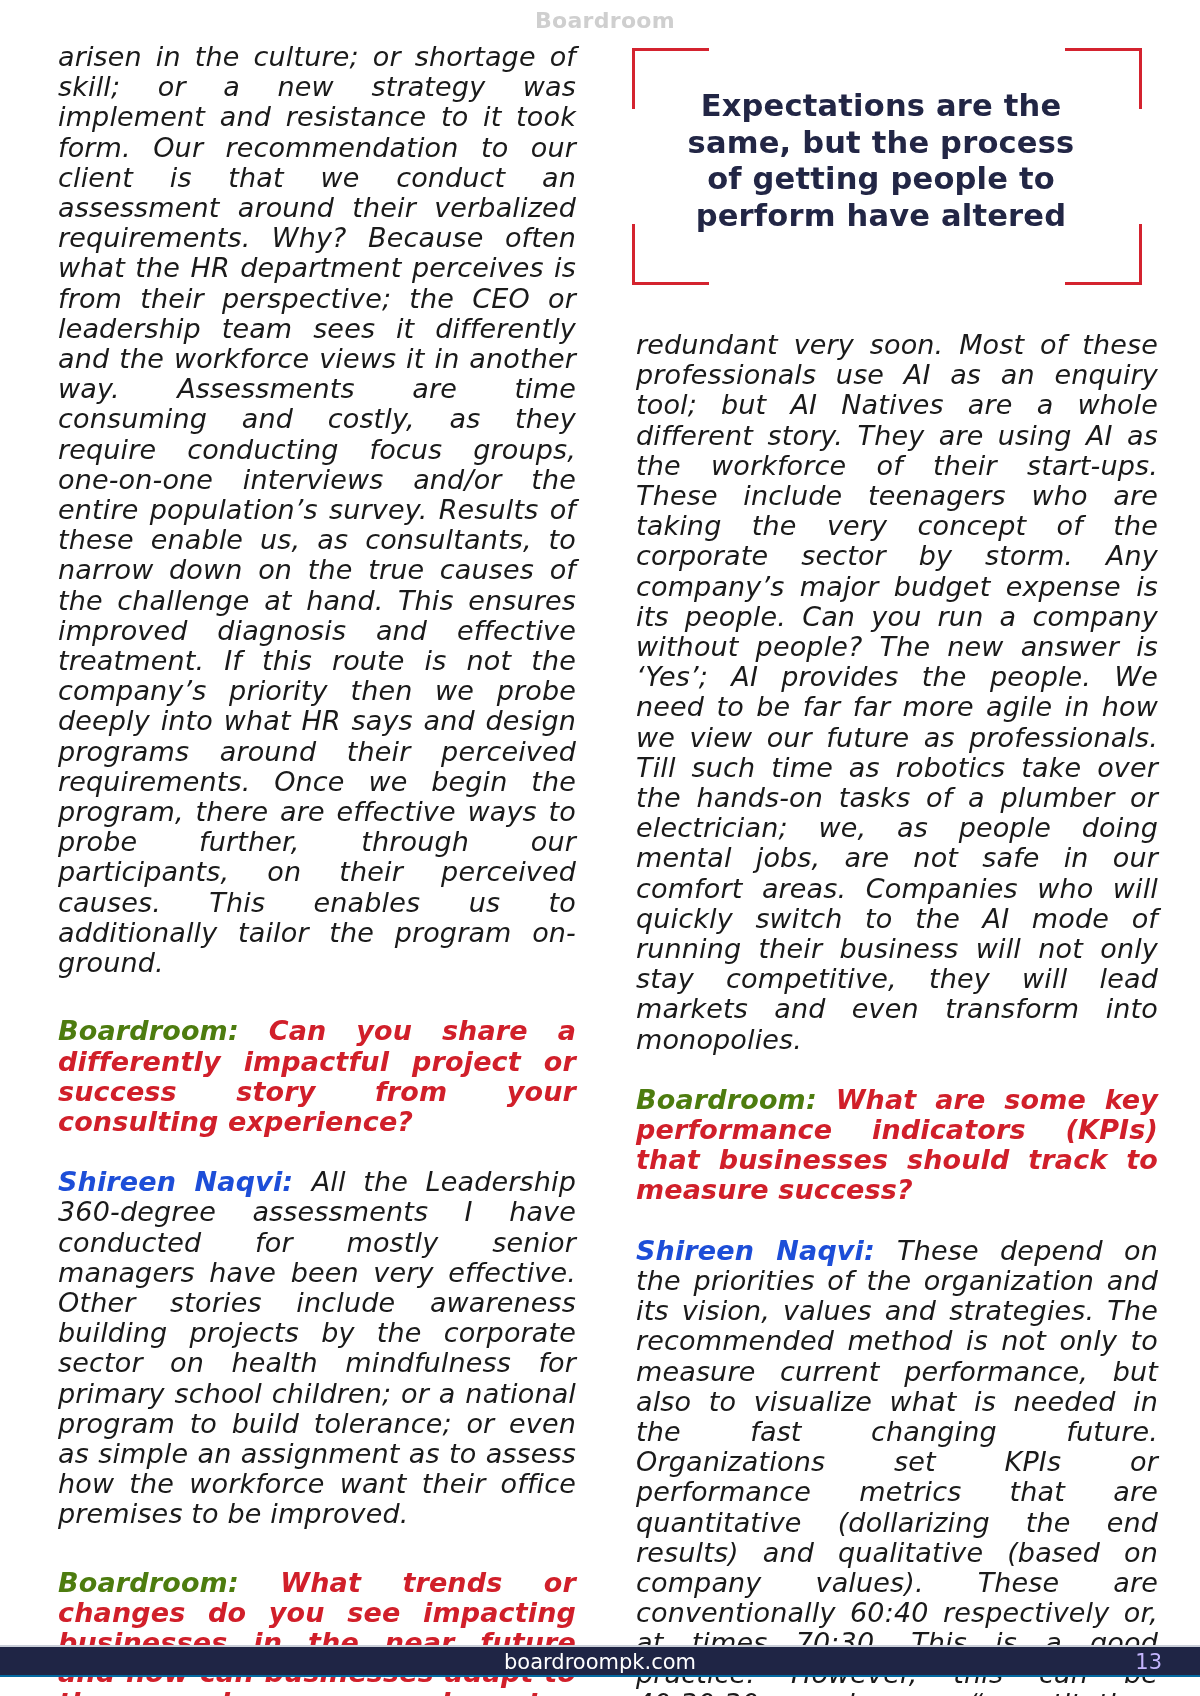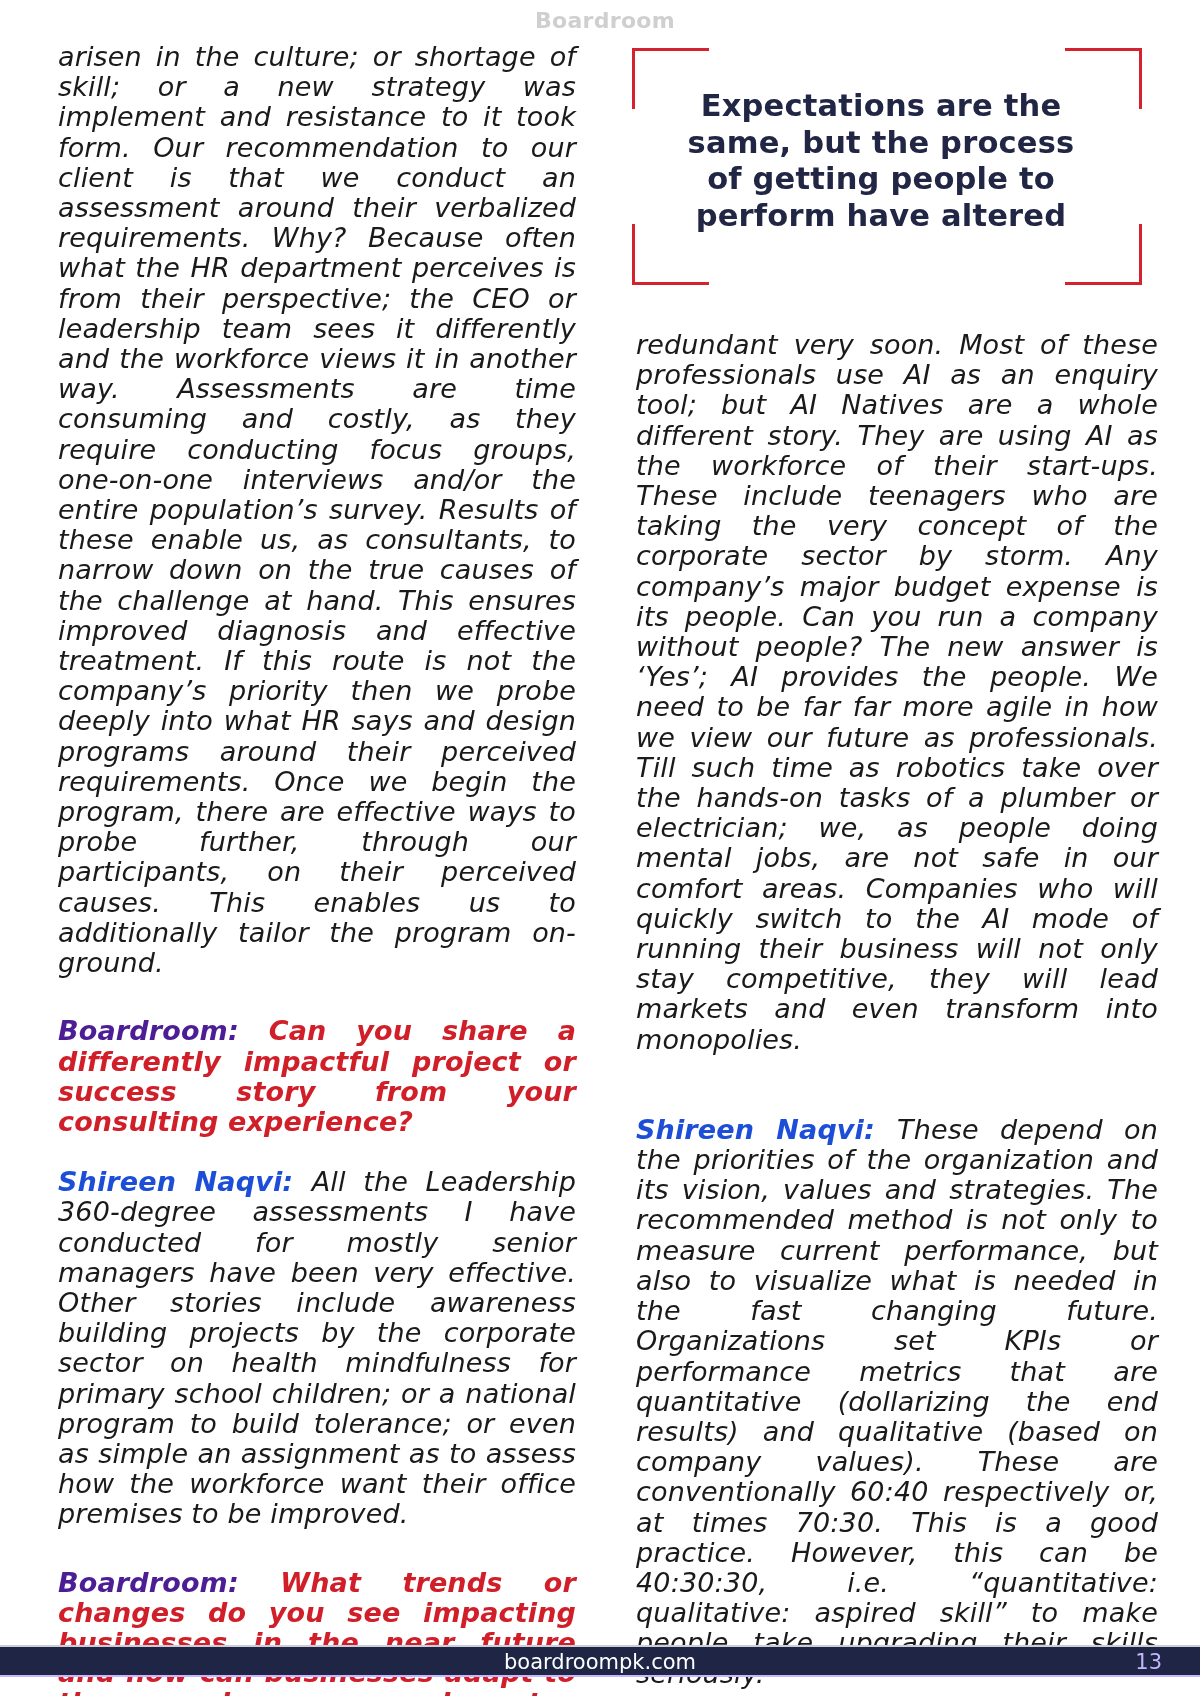--- a/index.html
+++ b/index.html
@@ -20,7 +20,7 @@
   .col-right { left: 636px; top: 330px; width: 522px; }
   .col p { margin: 0; }
   .gap { height: 30px; }
-  .q-label { color: #4c1d95; font-weight: bold; }
+  .q-label { color: #4d7c0f; font-weight: bold; }
   .q-text { color: #d11f2a; font-weight: bold; }
   .a-label { color: #1d4ed8; font-weight: bold; }
   .pullquote {

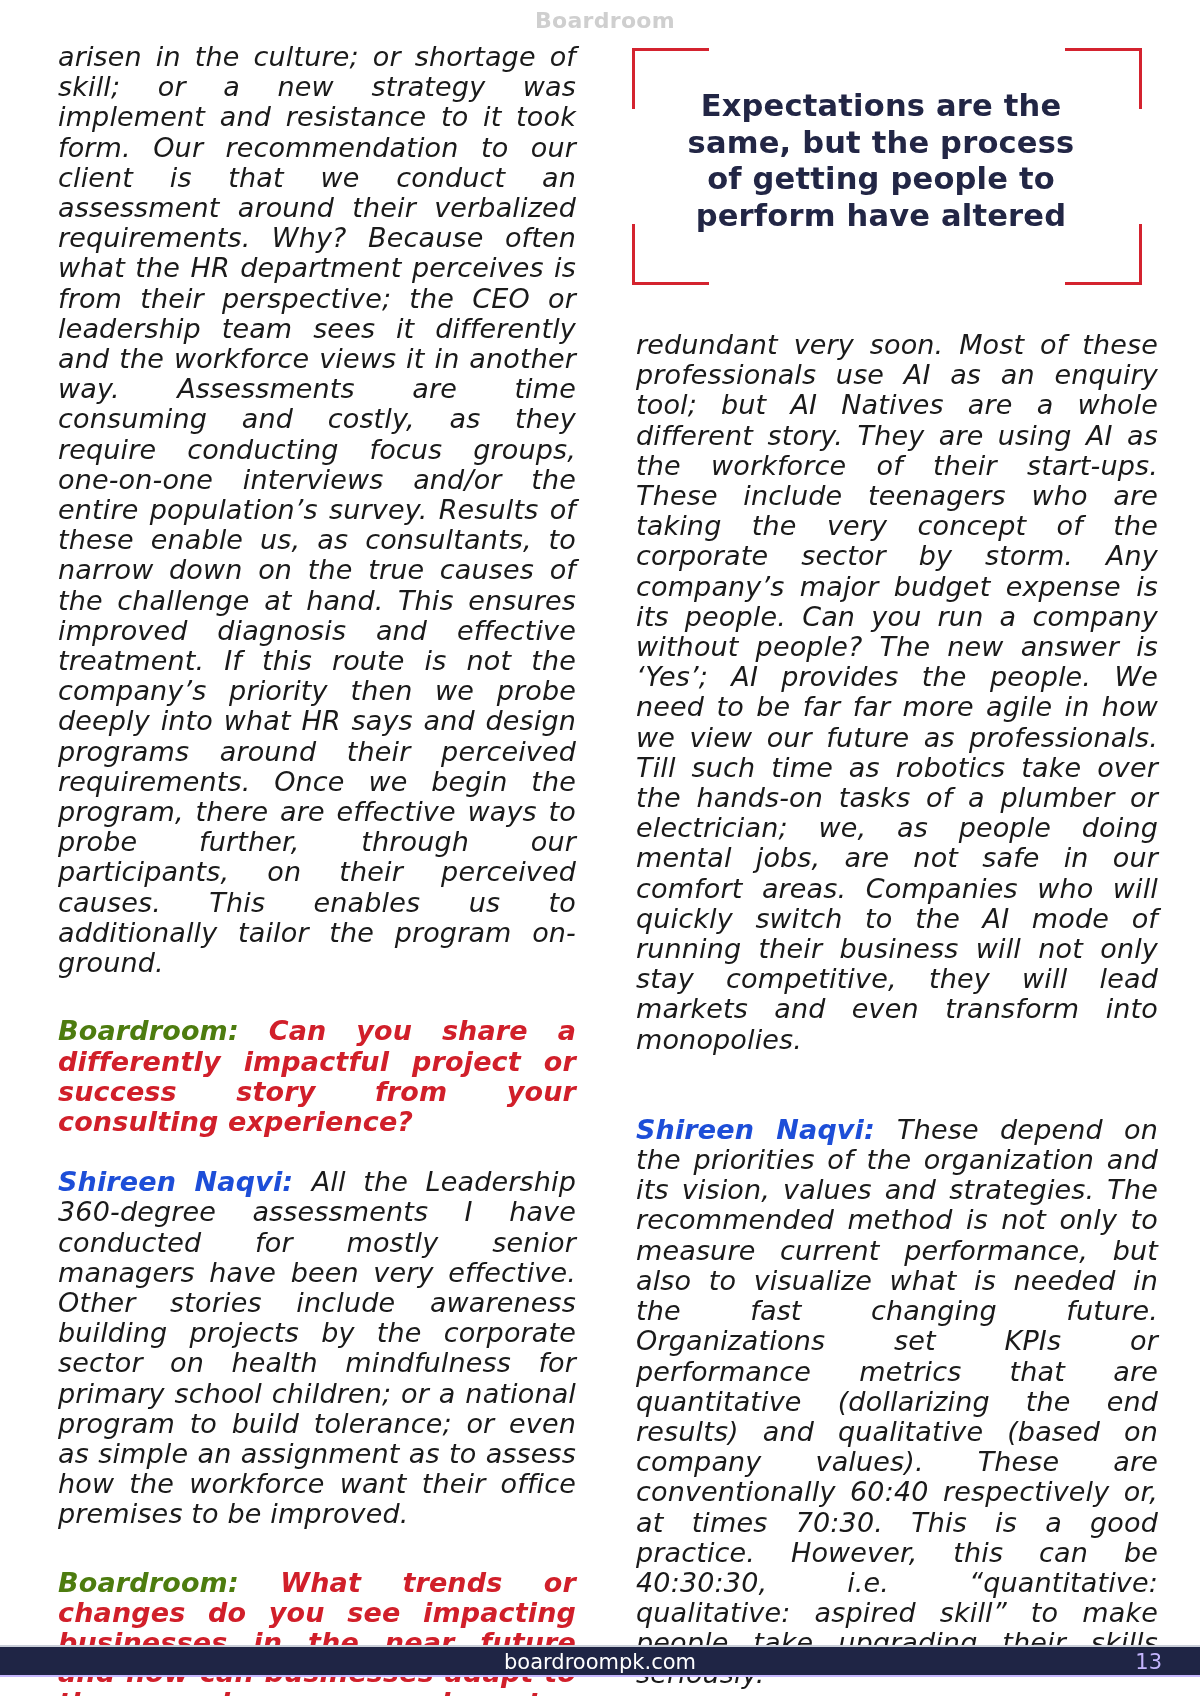--- a/index.html
+++ b/index.html
@@ -88,6 +88,9 @@
 <div class="col col-right">
   <p>redundant very soon. Most of these professionals use AI as an enquiry tool; but AI Natives are a whole different story. They are using AI as the workforce of their start-ups. These include teenagers who are taking the very concept of the corporate sector by storm. Any company’s major budget expense is its people. Can you run a company without people? The new answer is ‘Yes’; AI provides the people. We need to be far far more agile in how we view our future as professionals. Till such time as robotics take over the hands-on tasks of a plumber or electrician; we, as people doing mental jobs, are not safe in our comfort areas. Companies who will quickly switch to the AI mode of running their business will not only stay competitive, they will lead markets and even transform into monopolies.</p>
   <div class="gap"></div>
+  <p>
+    <span class="q-label">Boardroom: </span><span class="q-text">What are some key performance indicators (KPIs) that businesses should track to measure success?</span>
+  </p>
   <div class="gap"></div>
   <p>
     <span class="a-label">Shireen Naqvi: </span><span>These depend on the priorities of the organization and its vision, values and strategies. The recommended method is not only to measure current performance, but also to visualize what is needed in the fast changing future. Organizations set KPIs or performance metrics that are quantitative (dollarizing the end results) and qualitative (based on company values). These are conventionally 60:40 respectively or, at times 70:30. This is a good practice. However, this can be 40:30:30, i.e. “quantitative: qualitative: aspired skill” to make people take upgrading their skills seriously.</span>

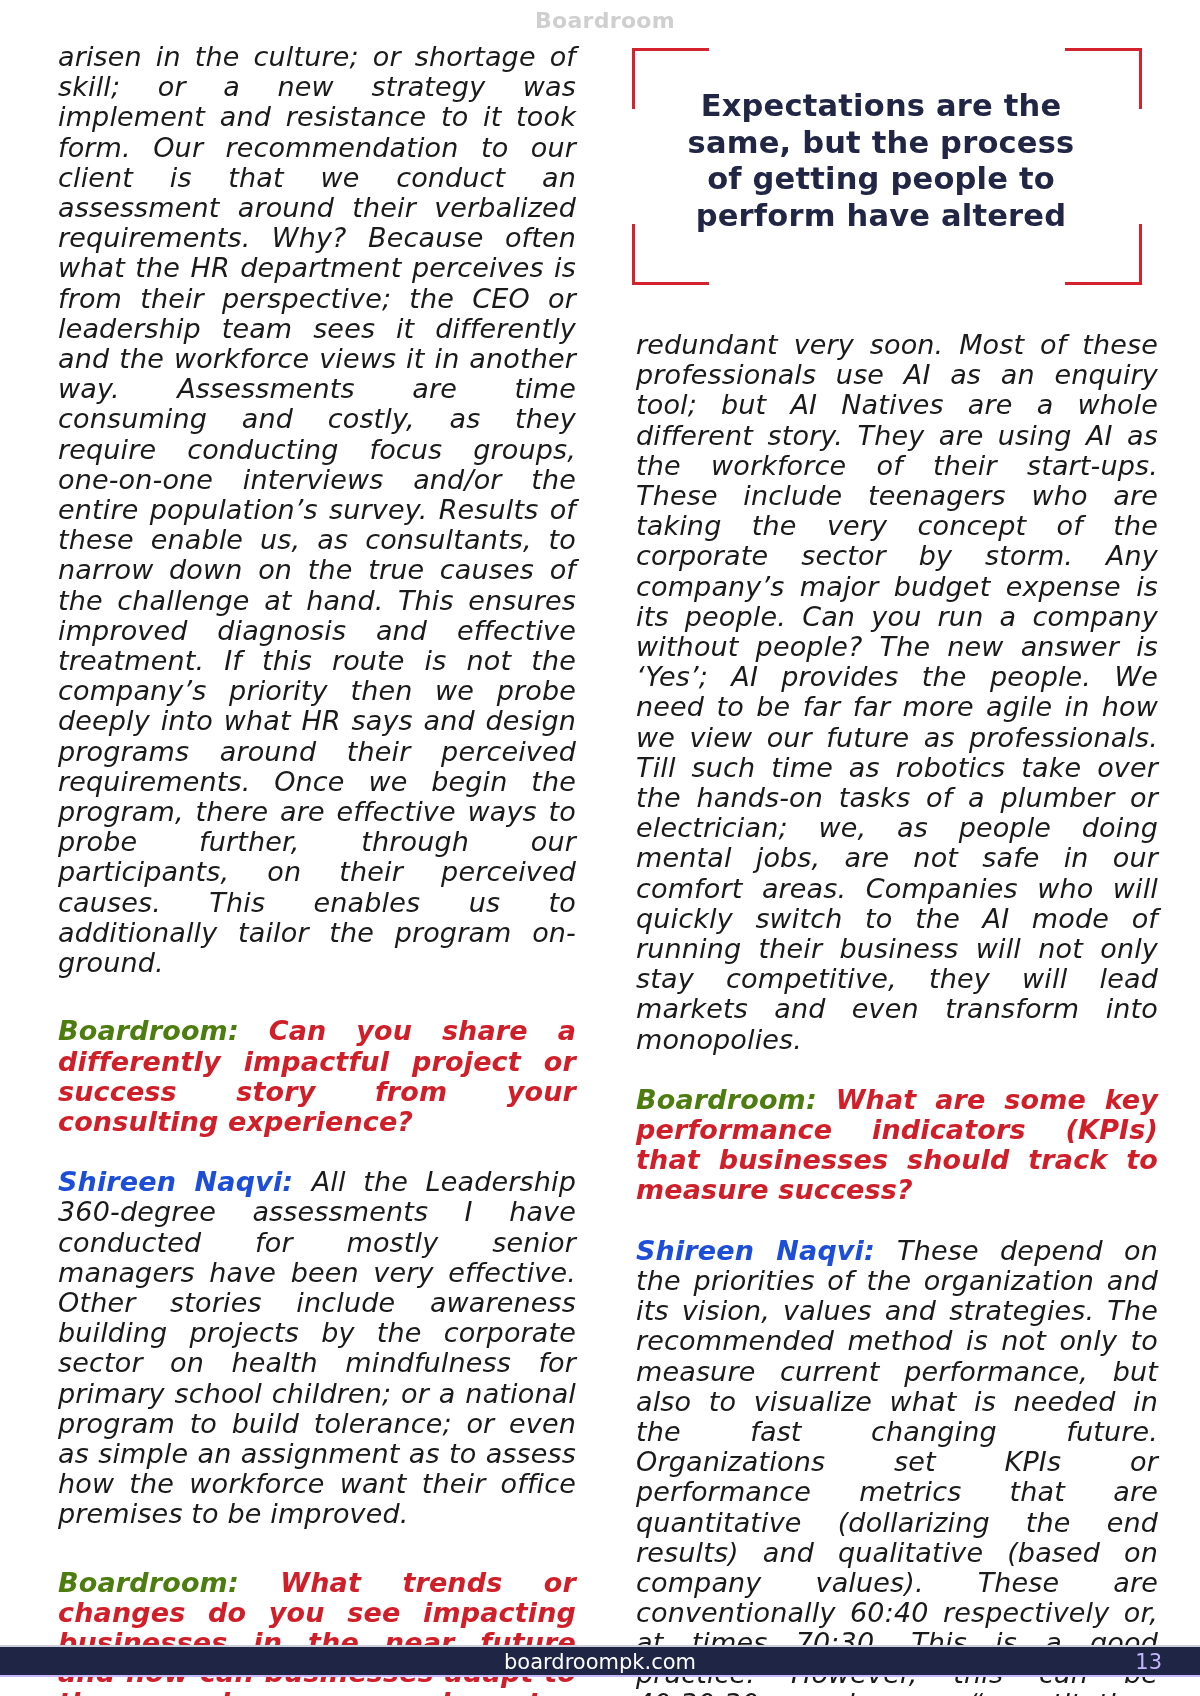--- a/index.html
+++ b/index.html
@@ -38,7 +38,7 @@
   }
   .footer {
     position: absolute; left: 0; top: 1645px; width: 1200px; height: 32px;
-    background: #1f2545; border-top: 2px solid #c9ced8; border-bottom: 2px solid #c4b5fd;
+    background: #1f2545; border-top: 2px solid #c9ced8; border-bottom: 2px solid #0369a1;
     box-sizing: border-box;
   }
   .footer-url {

